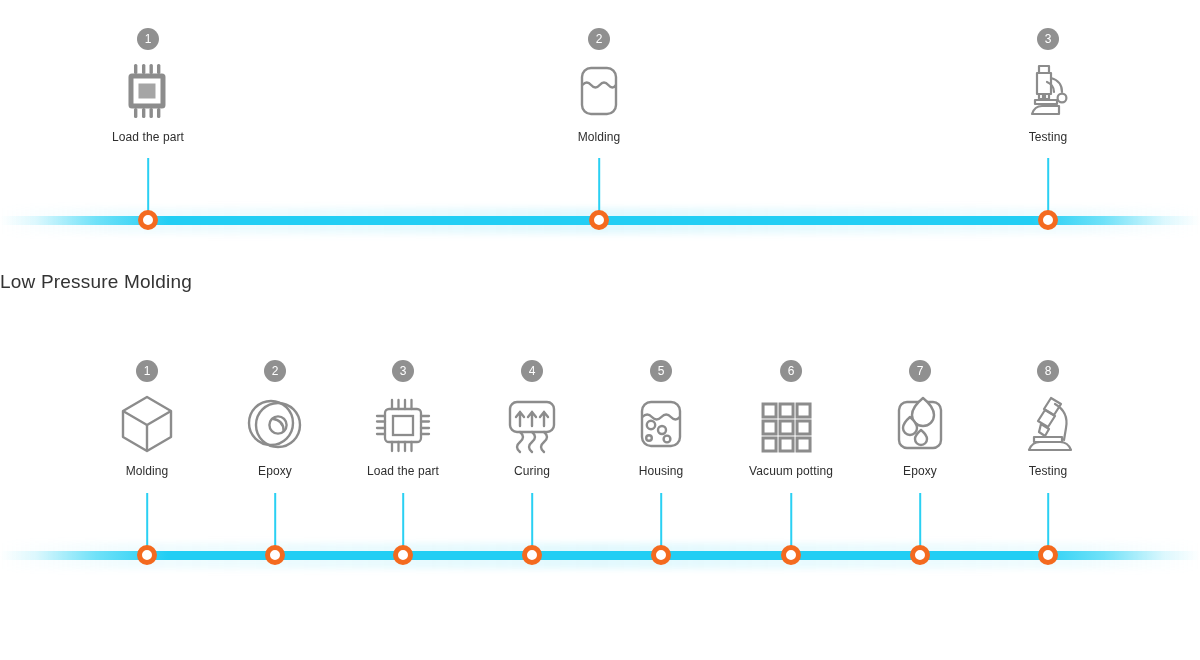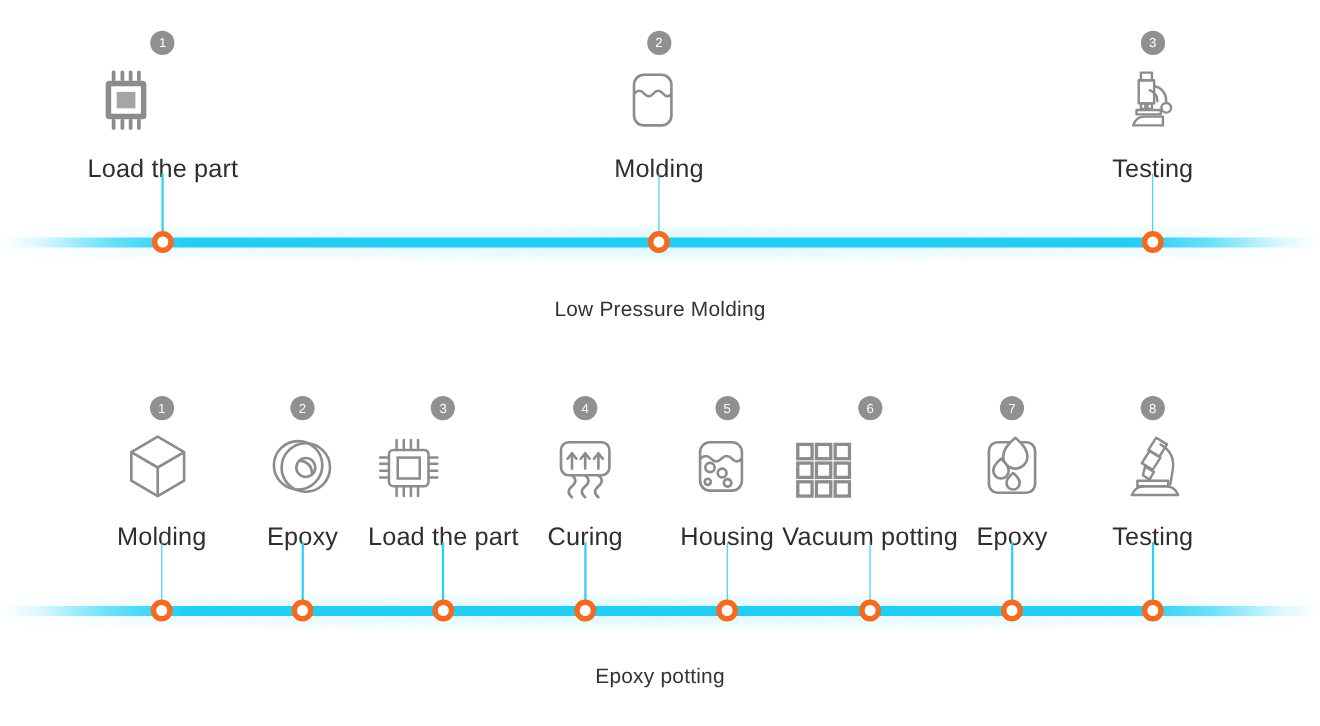--- a/index.html
+++ b/index.html
@@ -53,9 +53,9 @@
     display:block;
   }
   .label{
-    margin-top:16px;
+    margin-top:6px;
     color:#2e2e2e;
-    font-size:23px;
+    font-size:12px;
     white-space:nowrap;
     letter-spacing:.1px;
   }

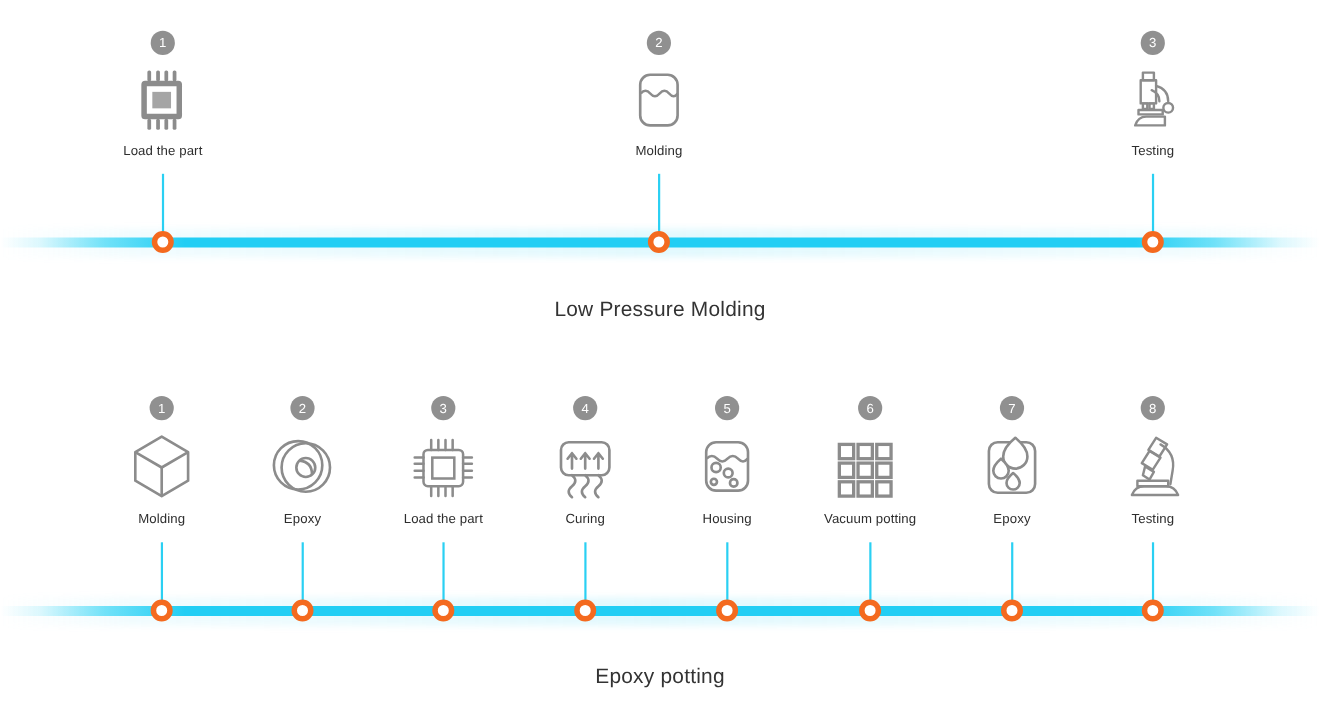--- a/index.html
+++ b/index.html
@@ -71,7 +71,7 @@
     box-sizing:border-box;
   }
   .caption{
-    position:absolute;width:1200px;text-align:center;
+    position:absolute;width:1200px;text-align:left;
     color:#333333;font-size:19px;letter-spacing:.2px;
   }
   svg{display:block;}

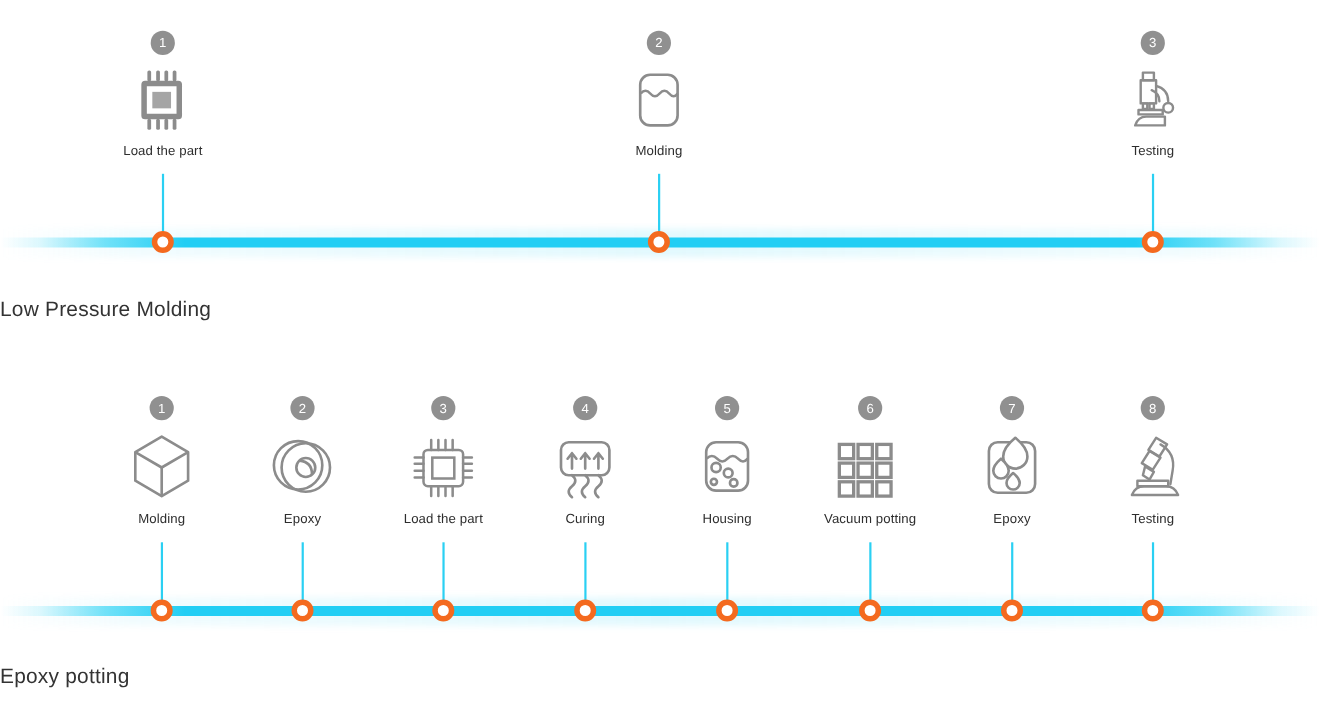--- a/index.html
+++ b/index.html
@@ -299,7 +299,6 @@
     </div>
     <div class="marker" style="left:1048px;top:200px;"></div>
 
-    <div class="caption" style="top:250px;">Epoxy potting</div>
   </div>
 
 </div>

